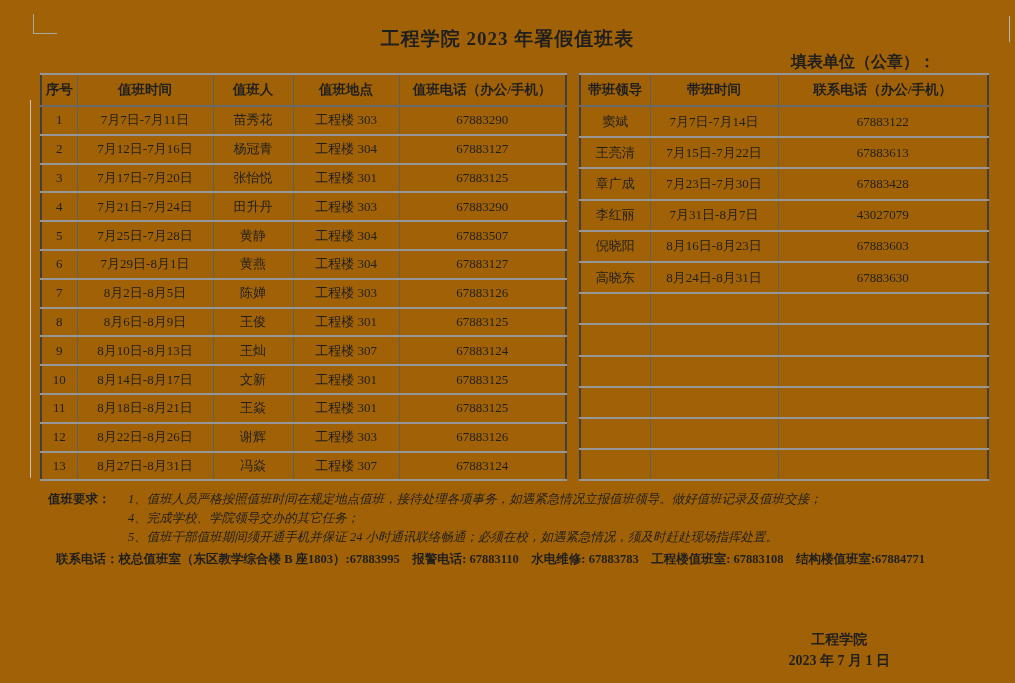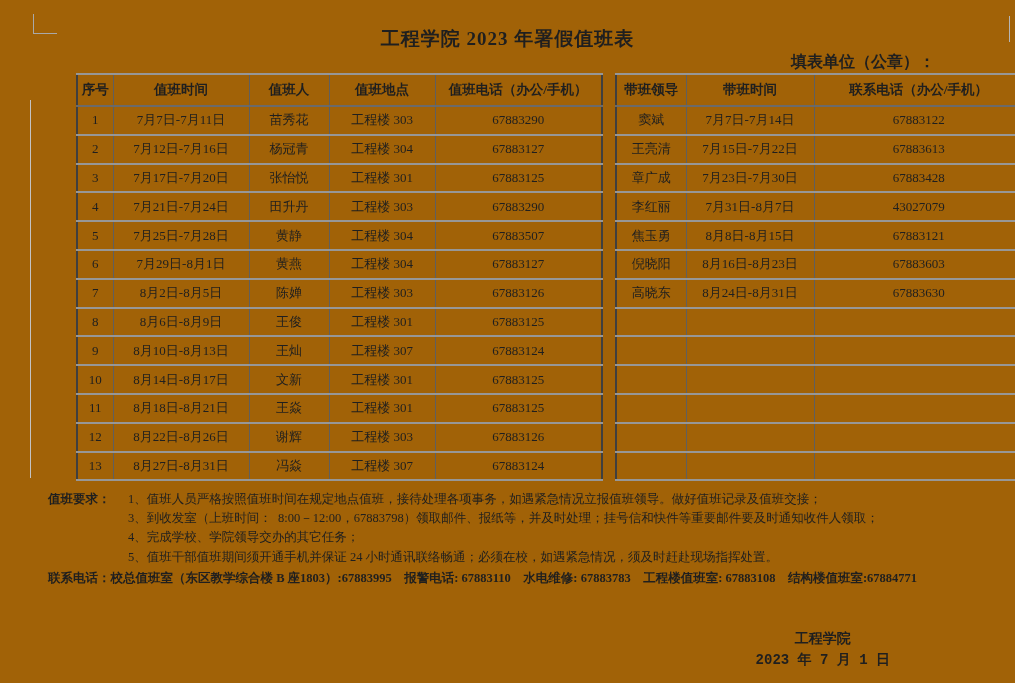--- a/index.html
+++ b/index.html
@@ -25,7 +25,7 @@
 
   .tables { position:absolute; left:40px; top:73px; display:flex; gap:12px; }
   table.duty-table { border-collapse:collapse; table-layout:fixed; }
-  table.duty-table.left  { width:525px;margin-left:36px; }
+  table.duty-table.left  { width:525px; }
   table.duty-table.right { width:408px; }
   .duty-table th, .duty-table td {
     border-left:1px solid #5f5f5f; border-right:1px solid #5f5f5f;

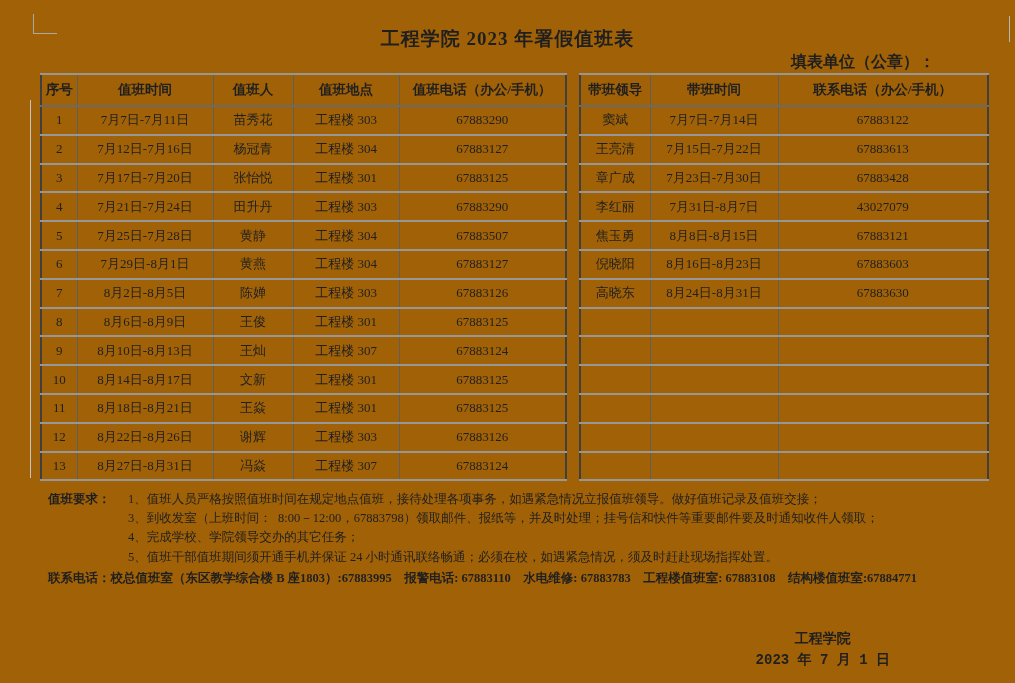--- a/index.html
+++ b/index.html
@@ -206,11 +206,6 @@
             <td>李红丽</td>
             <td>7月31日-8月7日</td>
             <td>43027079</td>
-          </tr>
-          <tr>
-            <td>焦玉勇</td>
-            <td>8月8日-8月15日</td>
-            <td>67883121</td>
           </tr>
           <tr>
             <td>倪晓阳</td>

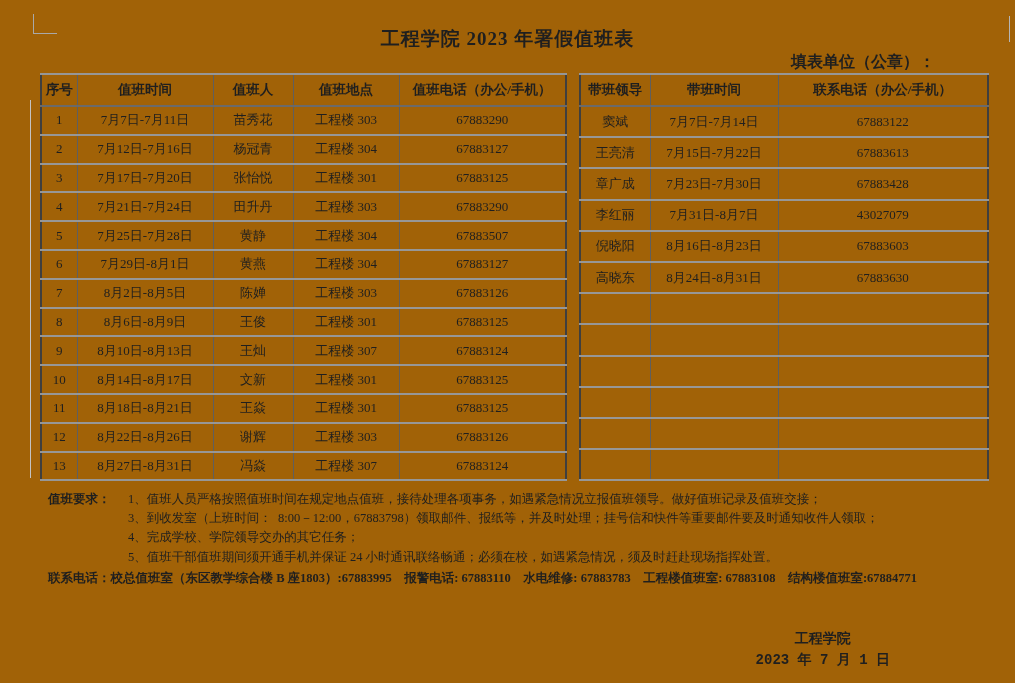--- a/index.html
+++ b/index.html
@@ -43,7 +43,7 @@
   .lbl { font-weight:bold; }
   .req-row { display:flex; align-items:flex-start; margin-top:8px; }
   .req-row .lbl { width:80px; flex:0 0 80px; line-height:19px; }
-  .req-items { width:860px; }
+  .req-items { width:860px;font-style:italic; }
   .req-items .req-item { white-space:pre-wrap; line-height:19.2px; }
   .contacts { margin-top:2px; }
 

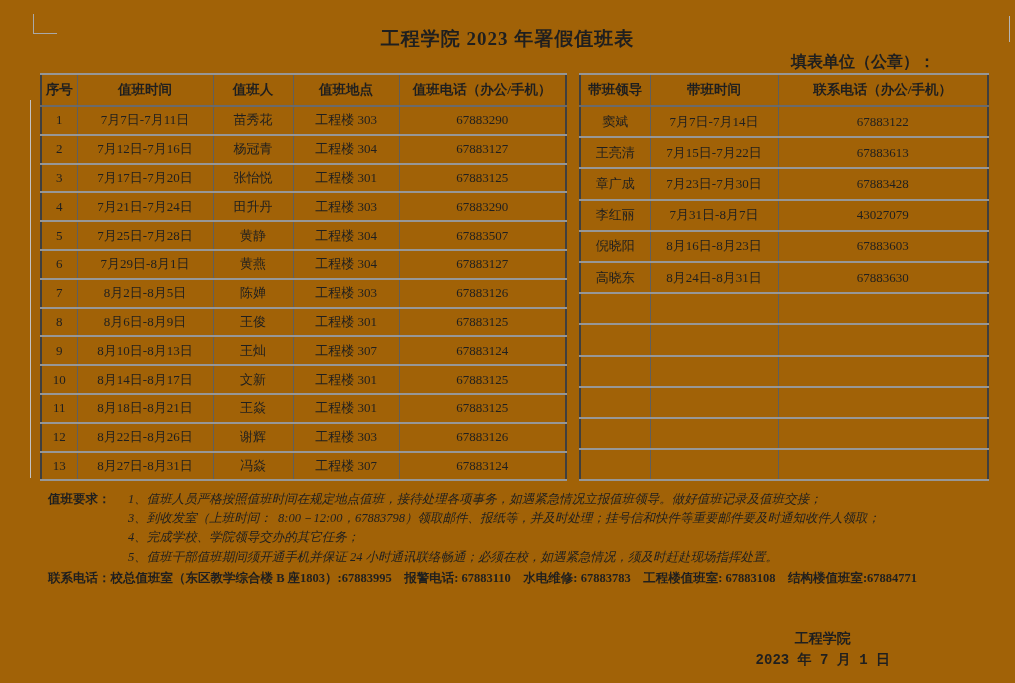--- a/index.html
+++ b/index.html
@@ -256,7 +256,6 @@
       <span class="lbl">值班要求：</span>
       <div class="req-items">
           <div class="req-item">1、值班人员严格按照值班时间在规定地点值班，接待处理各项事务，如遇紧急情况立报值班领导。做好值班记录及值班交接；</div>
-          <div class="req-item">3、到收发室（上班时间：  8:00－12:00，67883798）领取邮件、报纸等，并及时处理；挂号信和快件等重要邮件要及时通知收件人领取；</div>
           <div class="req-item">4、完成学校、学院领导交办的其它任务；</div>
           <div class="req-item">5、值班干部值班期间须开通手机并保证 24 小时通讯联络畅通；必须在校，如遇紧急情况，须及时赶赴现场指挥处置。</div>
         </div>

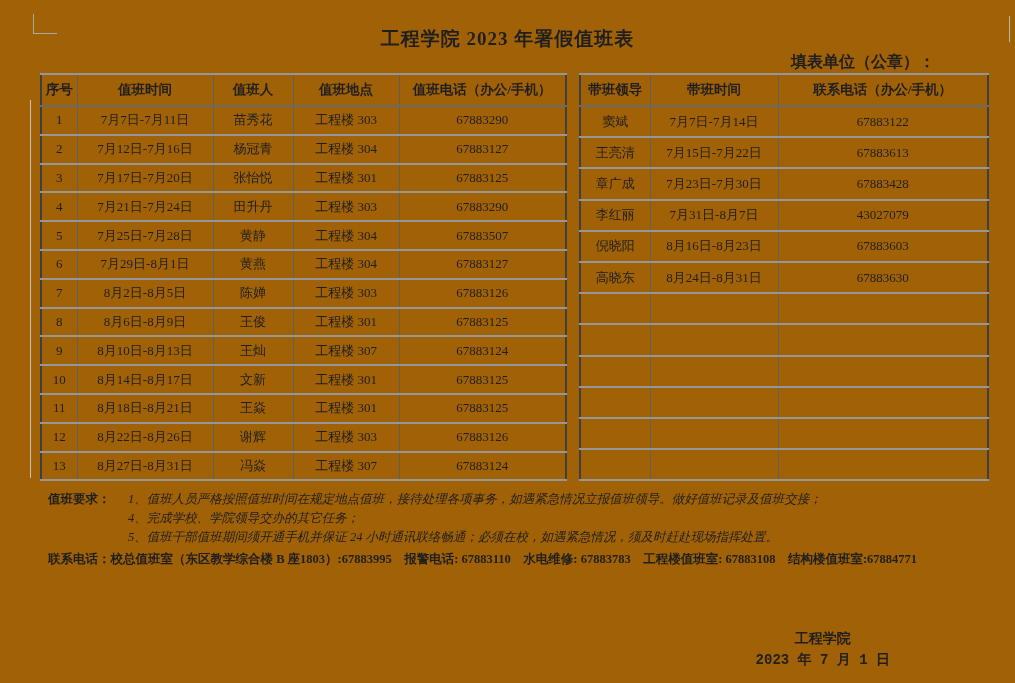--- a/index.html
+++ b/index.html
@@ -45,7 +45,7 @@
   .req-row .lbl { width:80px; flex:0 0 80px; line-height:19px; }
   .req-items { width:860px;font-style:italic; }
   .req-items .req-item { white-space:pre-wrap; line-height:19.2px; }
-  .contacts { margin-top:2px; }
+  .contacts { margin-top:2px;margin-left:8px; }
 
   .signature { position:absolute; right:125px; bottom:12px; text-align:center;
     font-size:14px; font-weight:bold; line-height:21px;font-family:Liberation Mono, monospace; }

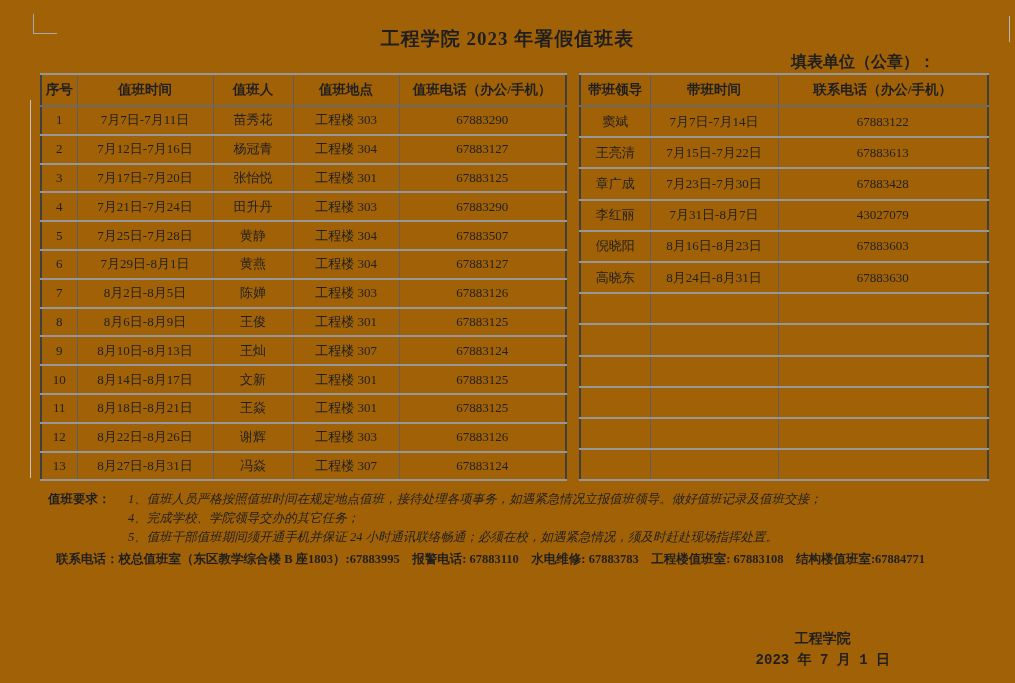--- a/index.html
+++ b/index.html
@@ -48,7 +48,7 @@
   .contacts { margin-top:2px;margin-left:8px; }
 
   .signature { position:absolute; right:125px; bottom:12px; text-align:center;
-    font-size:14px; font-weight:bold; line-height:21px;font-family:Liberation Mono, monospace; }
+    font-size:14px; font-weight:bold; line-height:21px; }
 </style>
 </head>
 <body>

